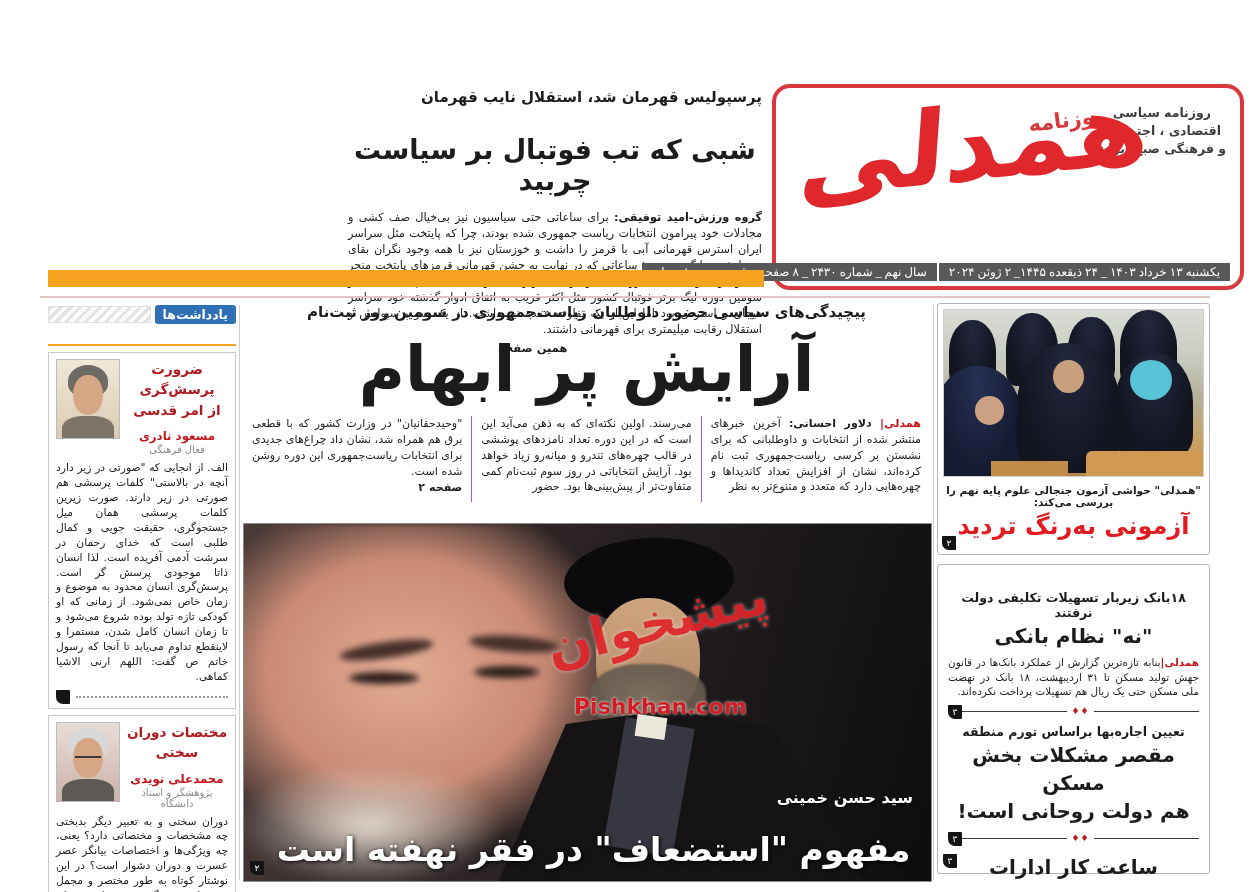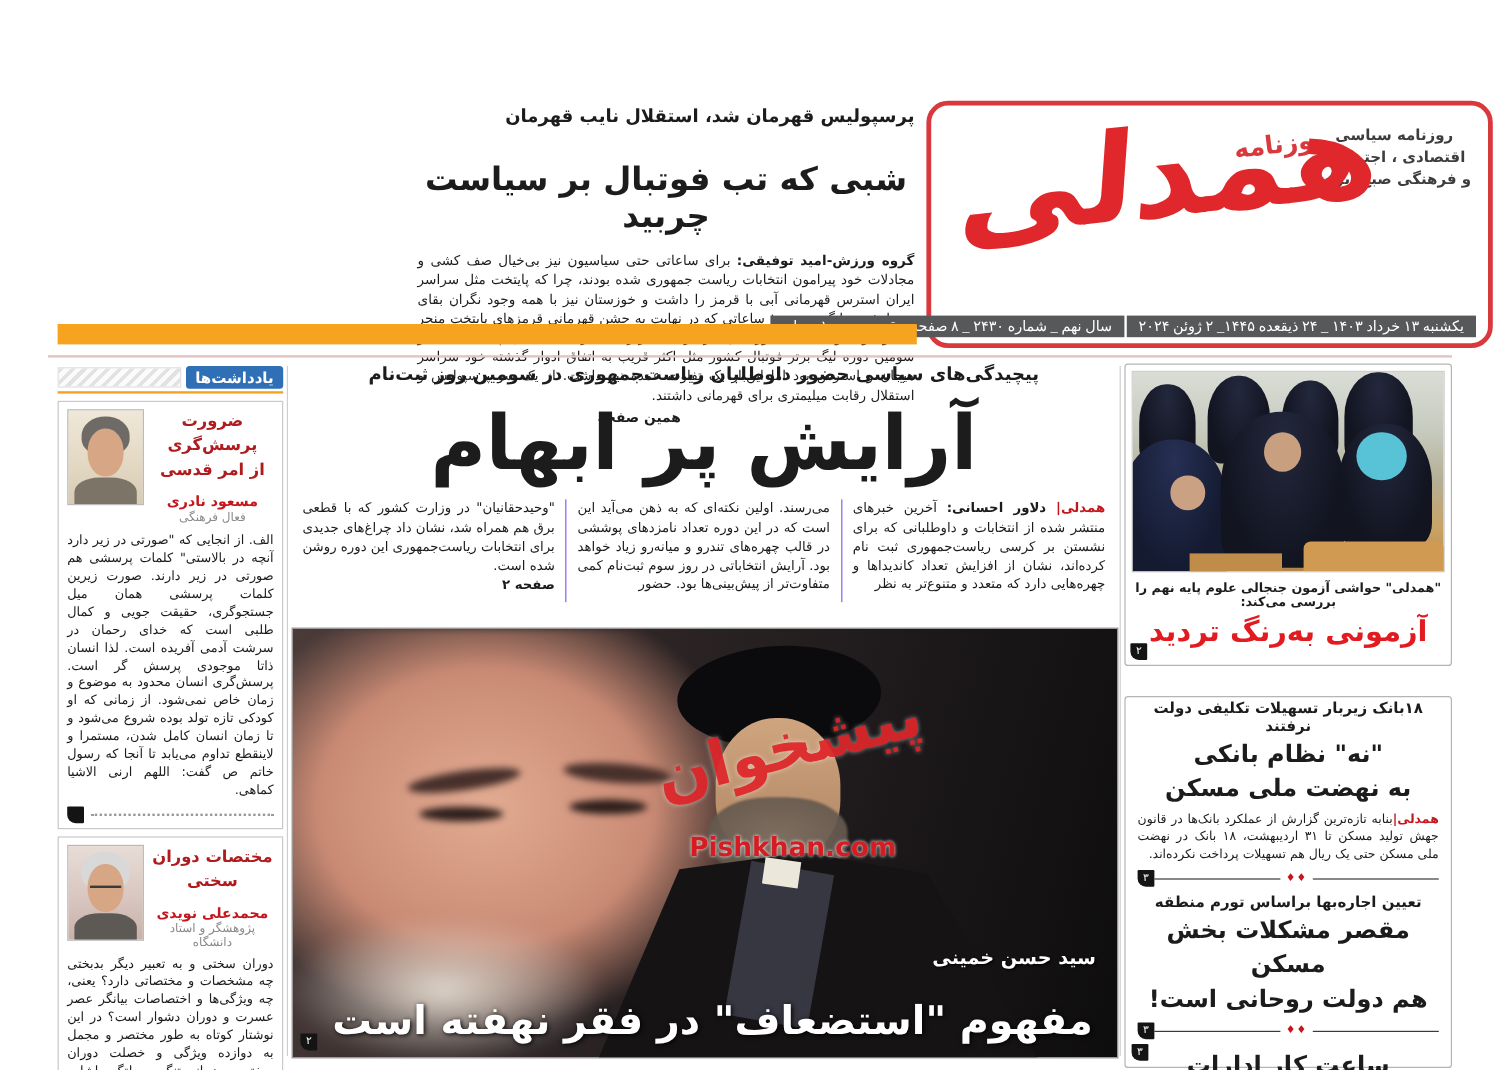--- a/index.html
+++ b/index.html
@@ -116,7 +116,7 @@
 
   
   .notes-col{position:absolute;left:48px;top:305px;width:188px;}
-  .notes-header{display:flex;align-items:center;border-bottom:2px solid #f6a41f;padding-bottom:2px;}
+  .notes-header{display:flex;align-items:center;border-bottom:2px solid #f6a41f;padding-bottom:20px;}
   .notes-label{background:#2f6fb5;color:#fff;font-size:12.5px;font-weight:bold;padding:2px 8px;border-radius:3px;}
   .notes-hatch{flex:1;height:15px;margin-right:4px;border:1px solid #e0e0e0;
       background:repeating-linear-gradient(135deg,#e2e2e2 0 3px,#fbfbfb 3px 7px);}

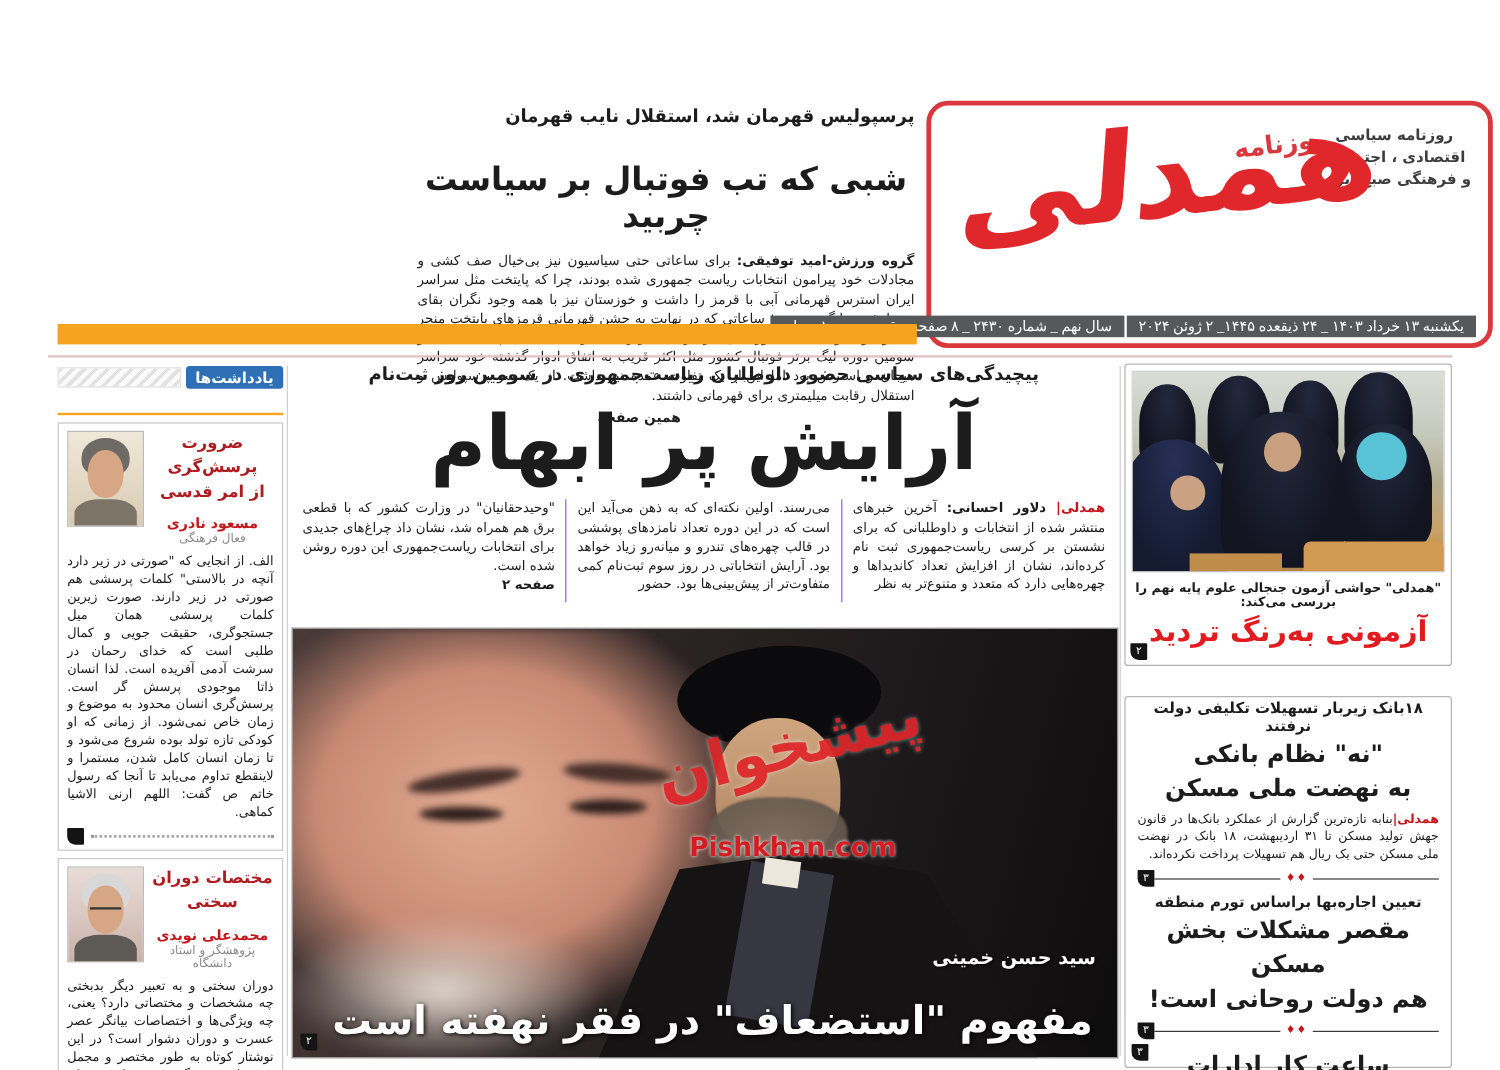--- a/index.html
+++ b/index.html
@@ -104,7 +104,7 @@
   .exam-caption{font-size:10.6px;font-weight:bold;text-align:center;margin-top:7px;}
   .exam-headline{font-size:24px;font-weight:bold;color:#e11b20;text-align:center;margin-top:4px;}
 
-  .rail-box{margin-top:25px;border:1px solid #b5b5b5;border-radius:3px;padding:1px 8px 6px;box-sizing:border-box;
+  .rail-box{margin-top:9px;border:1px solid #b5b5b5;border-radius:3px;padding:25px 8px 6px;box-sizing:border-box;
       height:310px;position:relative;display:flex;flex-direction:column;background:#fff;}
   .rk{font-size:12.5px;font-weight:bold;text-align:center;}
   .rh{font-size:20px;font-weight:bold;text-align:center;line-height:1.42;margin-top:2px;}

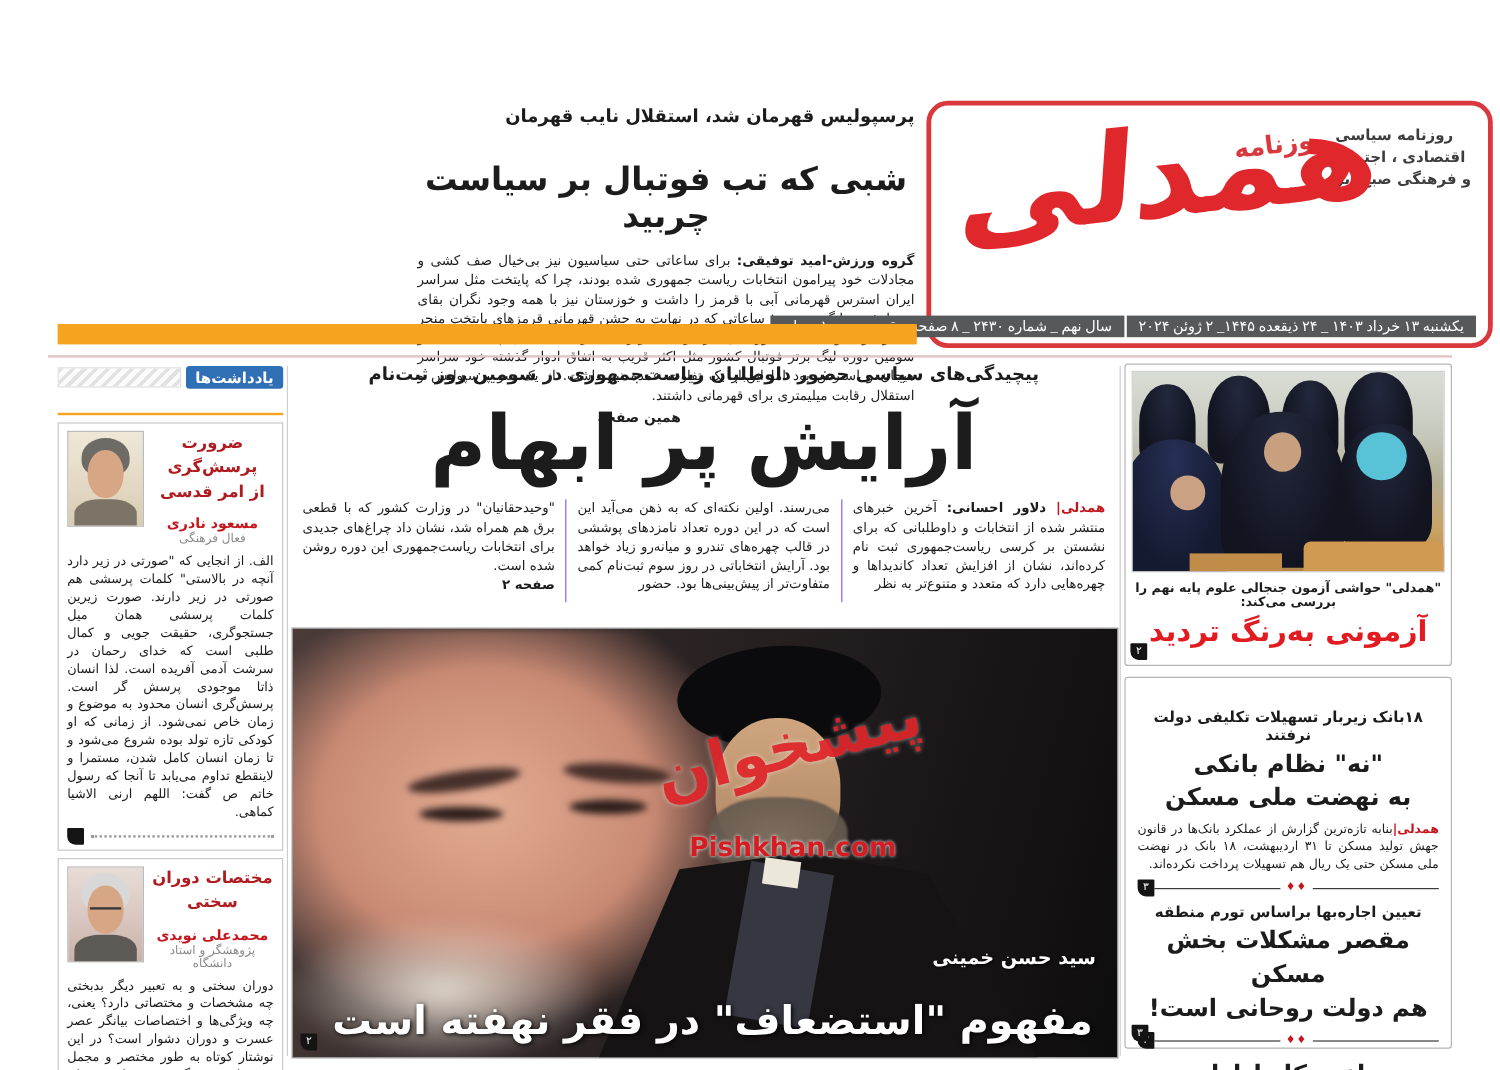--- a/index.html
+++ b/index.html
@@ -235,7 +235,6 @@
       <div class="rk">۱۸بانک زیربار تسهیلات تکلیفی دولت نرفتند</div>
       <div class="rh">
         <div>"نه" نظام بانکی</div>
-        <div>به نهضت ملی مسکن</div>
       </div>
       <div class="rb"><span class="red b">همدلی|</span><span>بنابه تازه‌ترین گزارش از عملکرد بانک‌ها در قانون جهش تولید مسکن تا ۳۱ اردیبهشت، ۱۸ بانک در نهضت ملی مسکن حتی یک ریال هم تسهیلات پرداخت نکرده‌اند.</span></div>
       <div class="divider">

